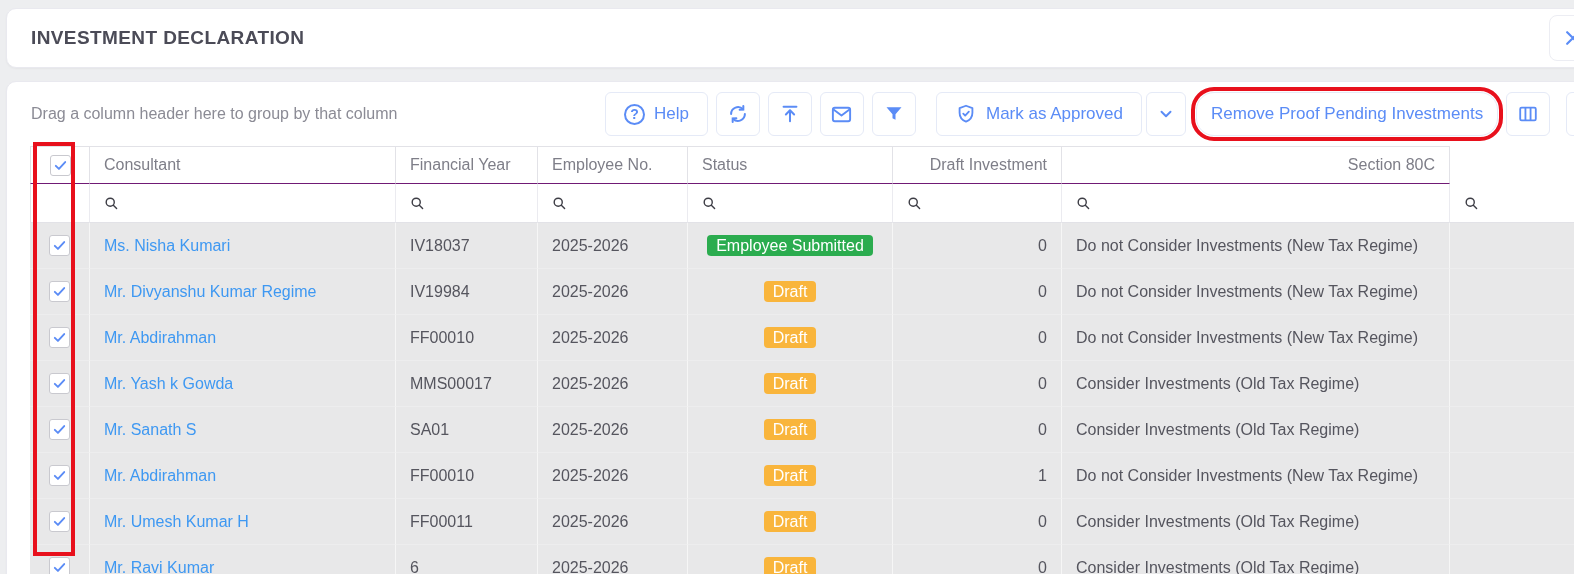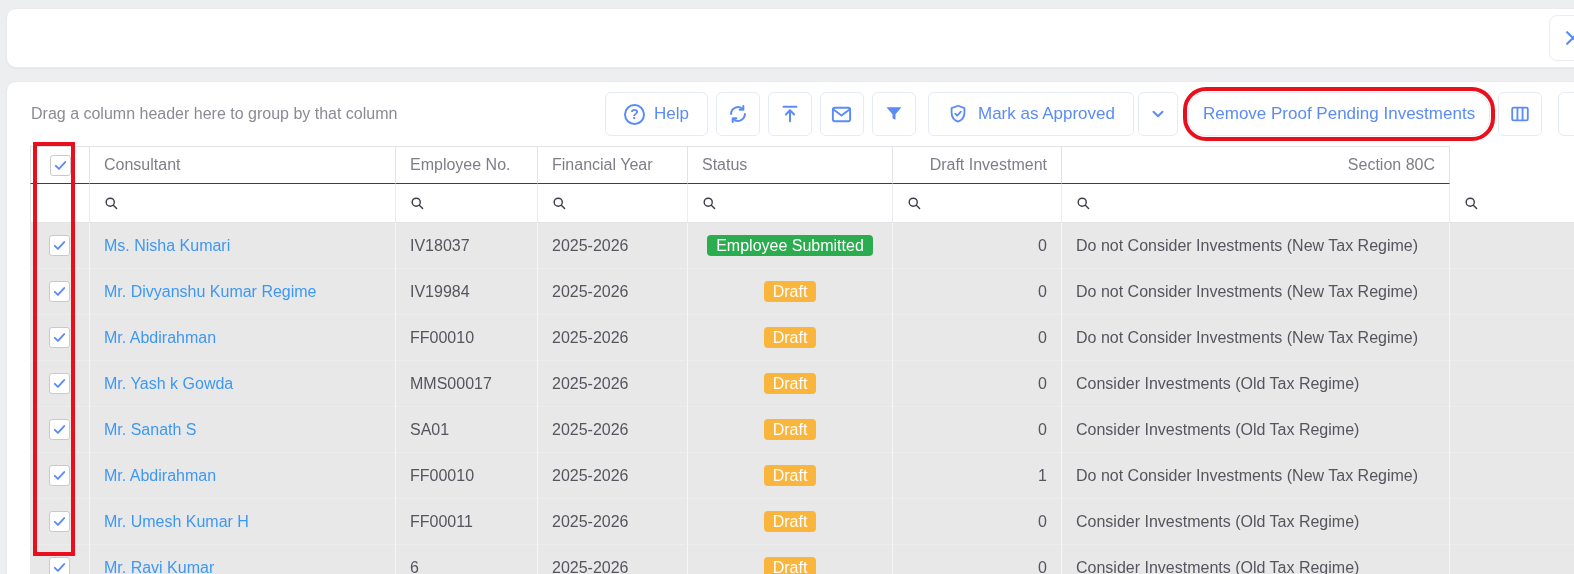--- a/index.html
+++ b/index.html
@@ -75,6 +75,7 @@
 <div class="page">
 
   <div class="card title-card">
+    <div class="page-title">INVESTMENT DECLARATION</div>
     <button class="close-btn">
       <span>
         <svg width="20" height="20" viewBox="0 0 24 24" fill="none" stroke="currentColor" stroke-width="2.6" stroke-linecap="round">

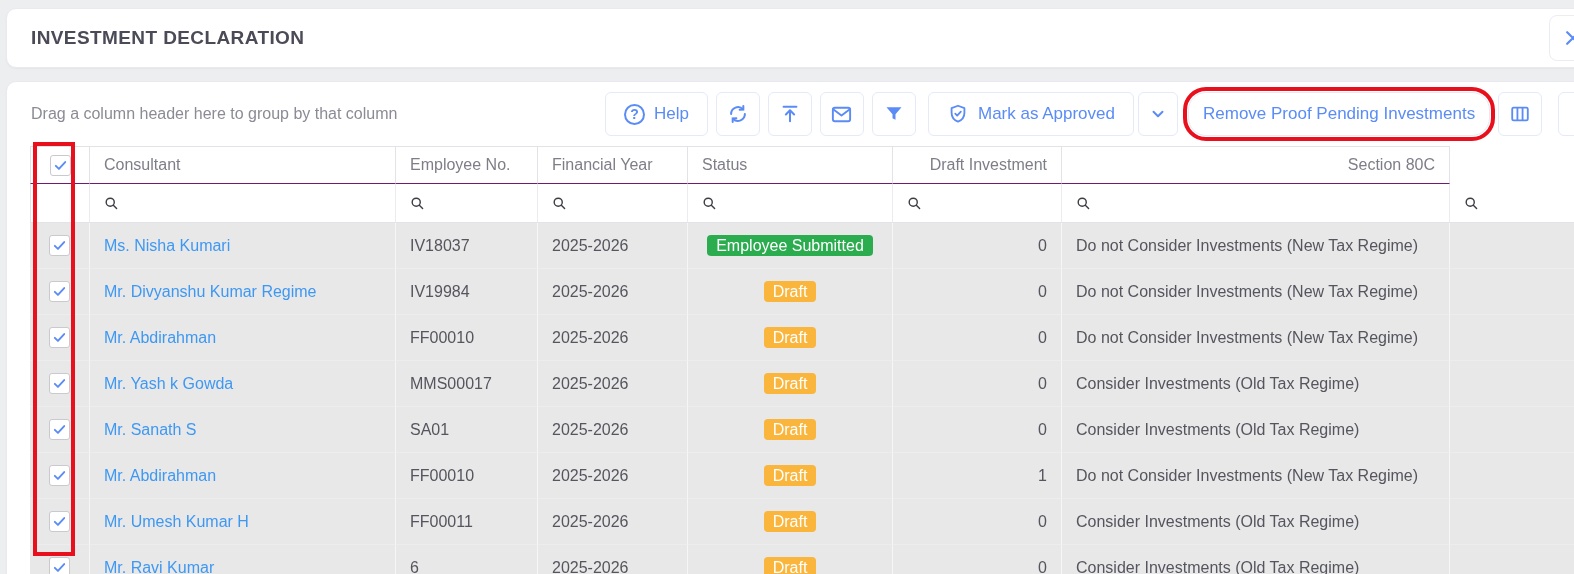--- a/index.html
+++ b/index.html
@@ -28,7 +28,7 @@
           font-family:inherit; }
   .toolbar > .tbtn:first-child { margin-left:0; }
   .tbtn.icon-only { width:44px; padding:0; }
-  .split-group { display:flex; margin-left:12px; }
+  .split-group { display:flex; margin-left:20px; }
   .split-group .main { margin-left:0; }
   .split-group .chev { margin-left:4px; width:40px; padding:0; }
   .remove-btn { margin-left:10px; padding:0 14px; outline:4px solid var(--red); outline-offset:1px;border-radius:18px; }

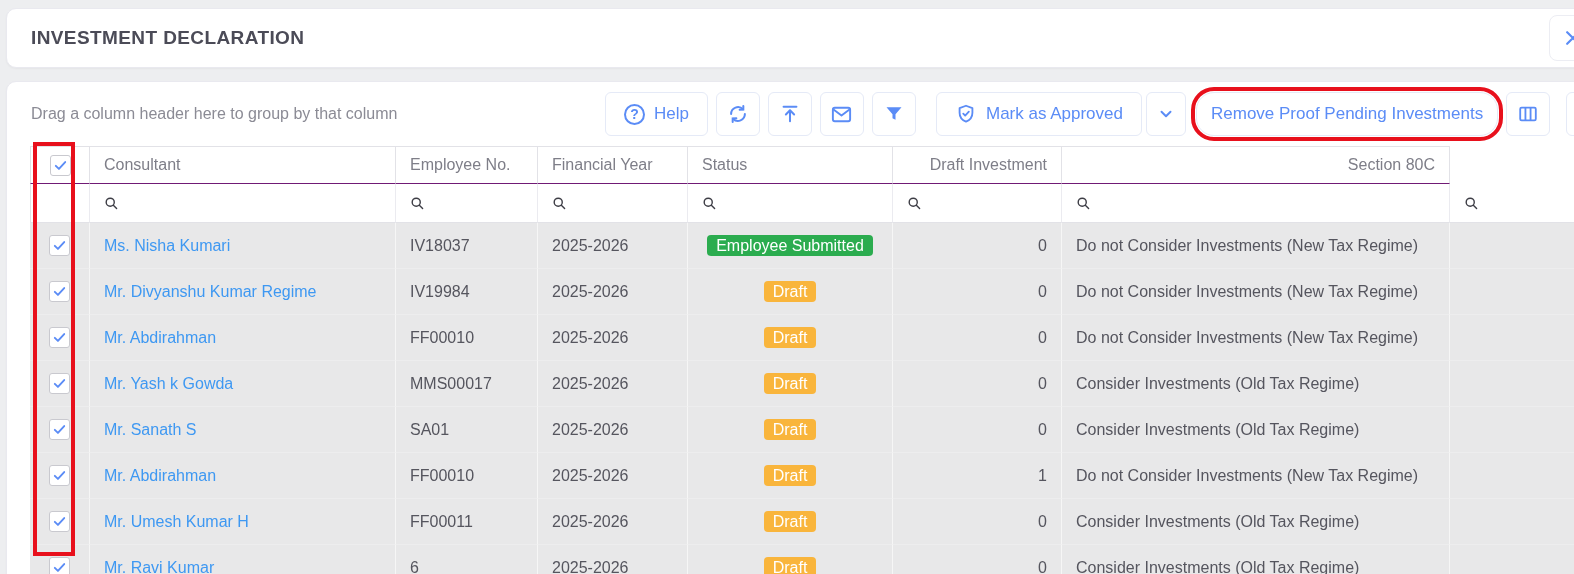--- a/index.html
+++ b/index.html
@@ -191,10 +191,10 @@
             <span>Consultant</span>
           </div>
           <div class="hcell align-left">
+            <span>Financial Year</span>
+          </div>
+          <div class="hcell align-left">
             <span>Employee No.</span>
-          </div>
-          <div class="hcell align-left">
-            <span>Financial Year</span>
           </div>
           <div class="hcell align-left">
             <span>Status</span>

